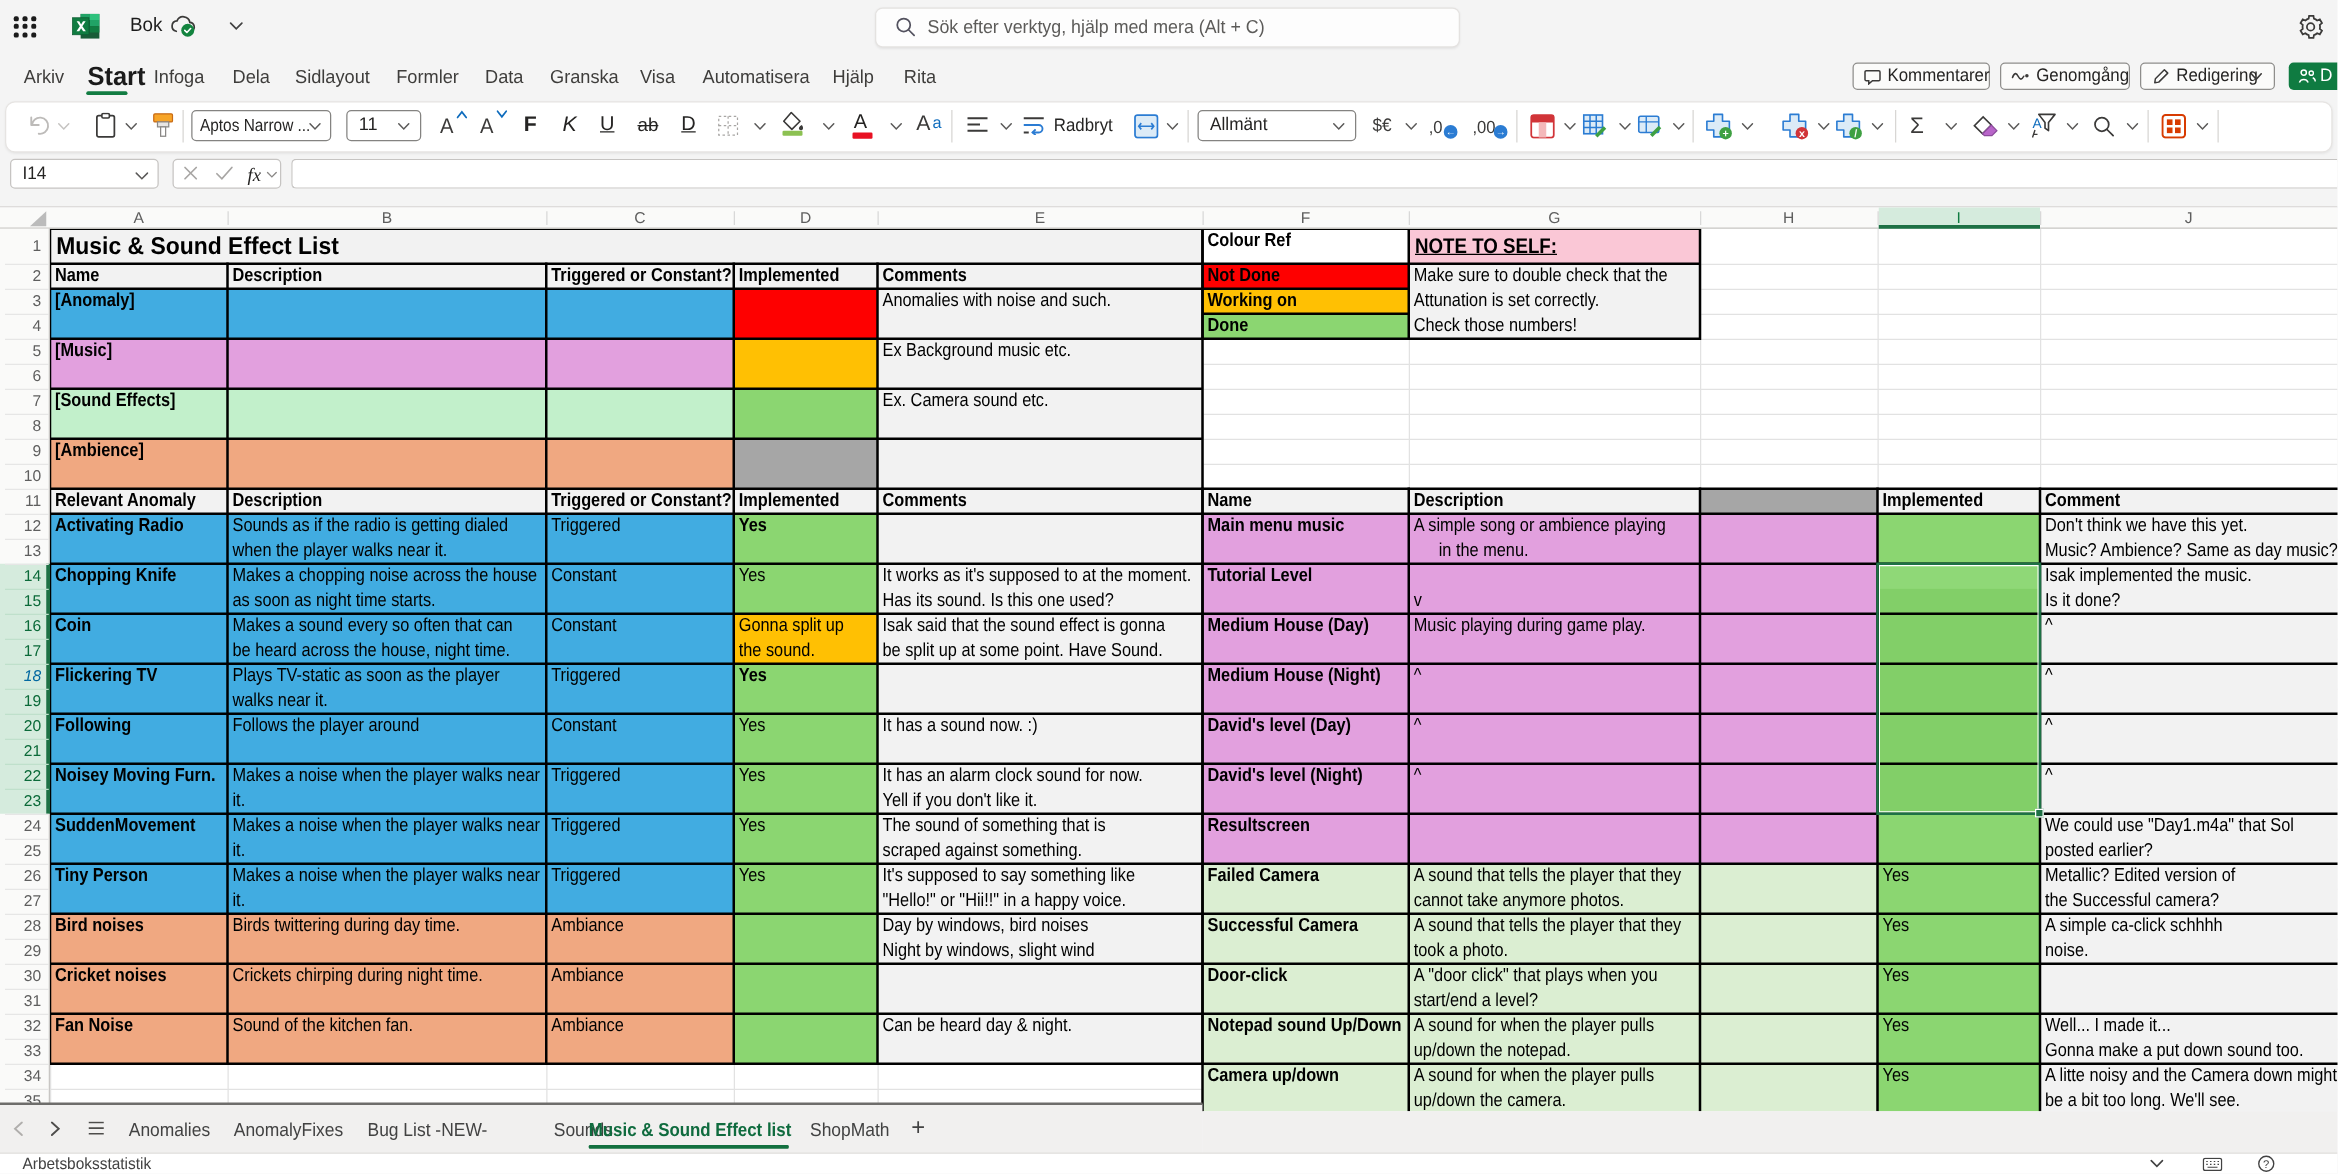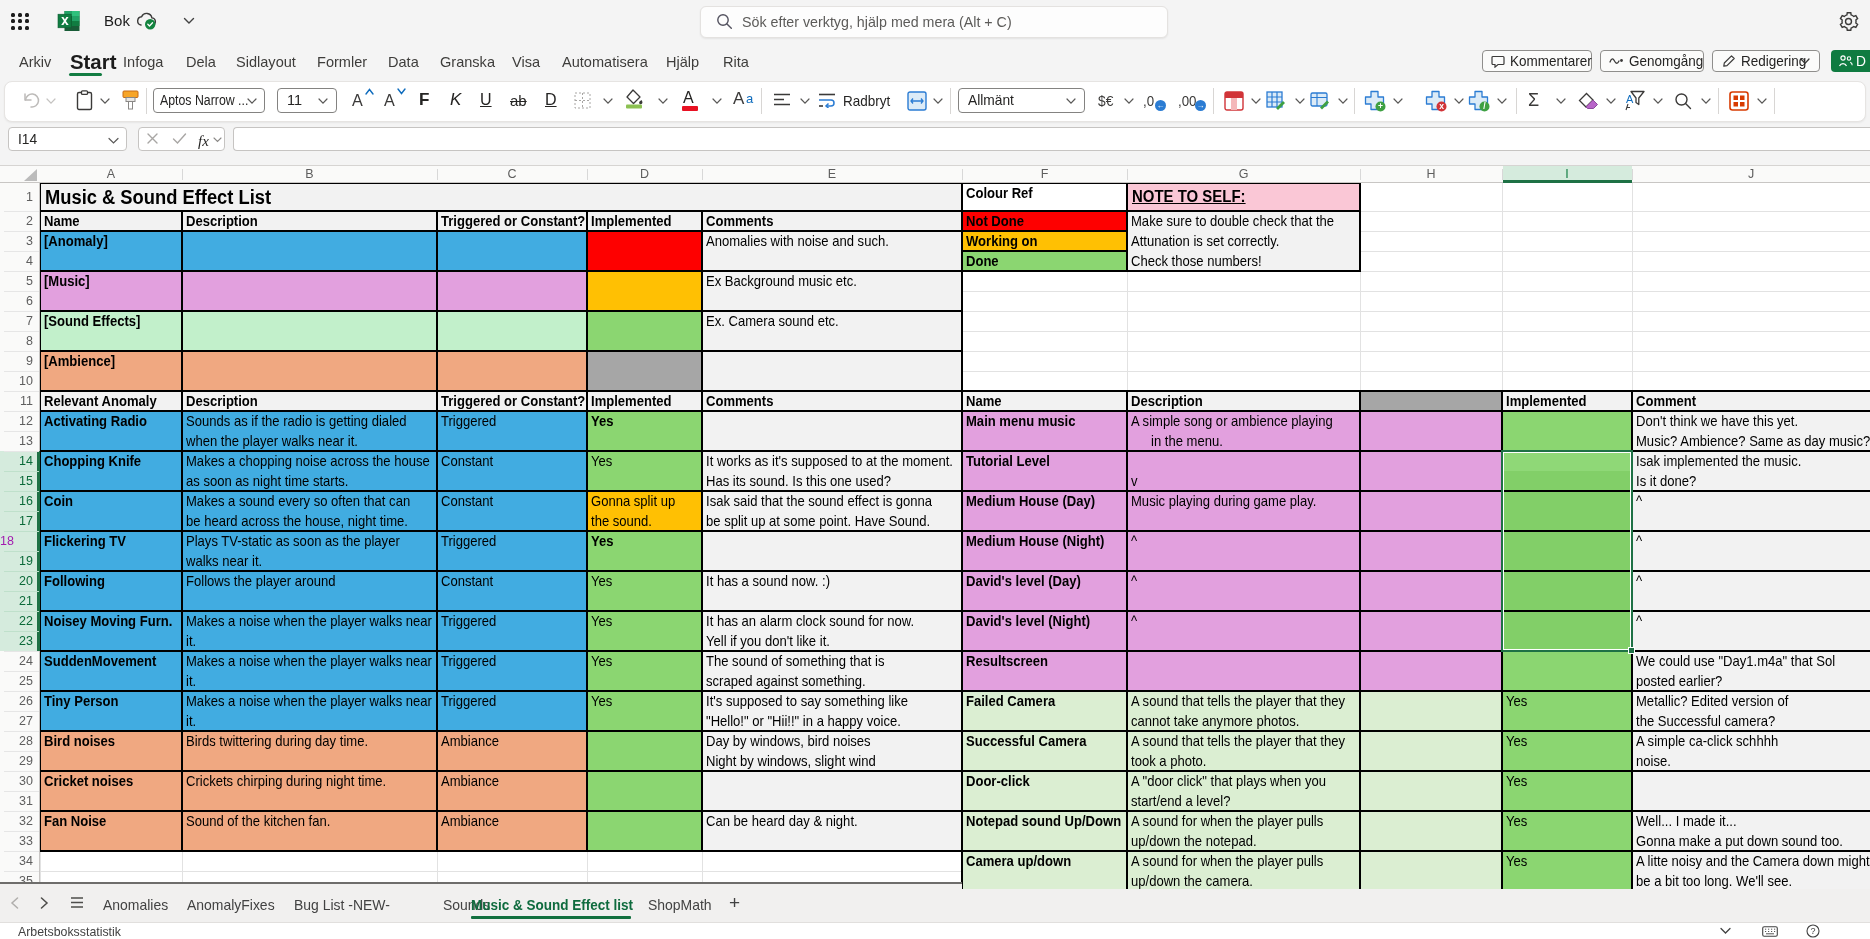--- a/index.html
+++ b/index.html
@@ -433,7 +433,7 @@
 <div class="ab" style="left:4px;top:491px;width:35px;height:1px;background:#BFE0CB;"></div>
 <div class="ab" style="left:0;top:511px;width:33px;height:20px;line-height:20px;text-align:right;font-size:12.5px;color:#0B6A39;">17</div>
 <div class="ab" style="left:4px;top:511px;width:35px;height:1px;background:#BFE0CB;"></div>
-<div class="ab" style="left:0;top:531px;width:33px;height:20px;line-height:20px;font-size:12.5px;color:#a21caf;">18</div>
+<div class="ab" style="left:0;top:531px;width:33px;height:20px;line-height:20px;text-align:right;font-size:12.5px;color:#0369a1;font-style:italic;">18</div>
 <div class="ab" style="left:4px;top:531px;width:35px;height:1px;background:#BFE0CB;"></div>
 <div class="ab" style="left:0;top:551px;width:33px;height:20px;line-height:20px;text-align:right;font-size:12.5px;color:#0B6A39;">19</div>
 <div class="ab" style="left:4px;top:551px;width:35px;height:1px;background:#BFE0CB;"></div>

